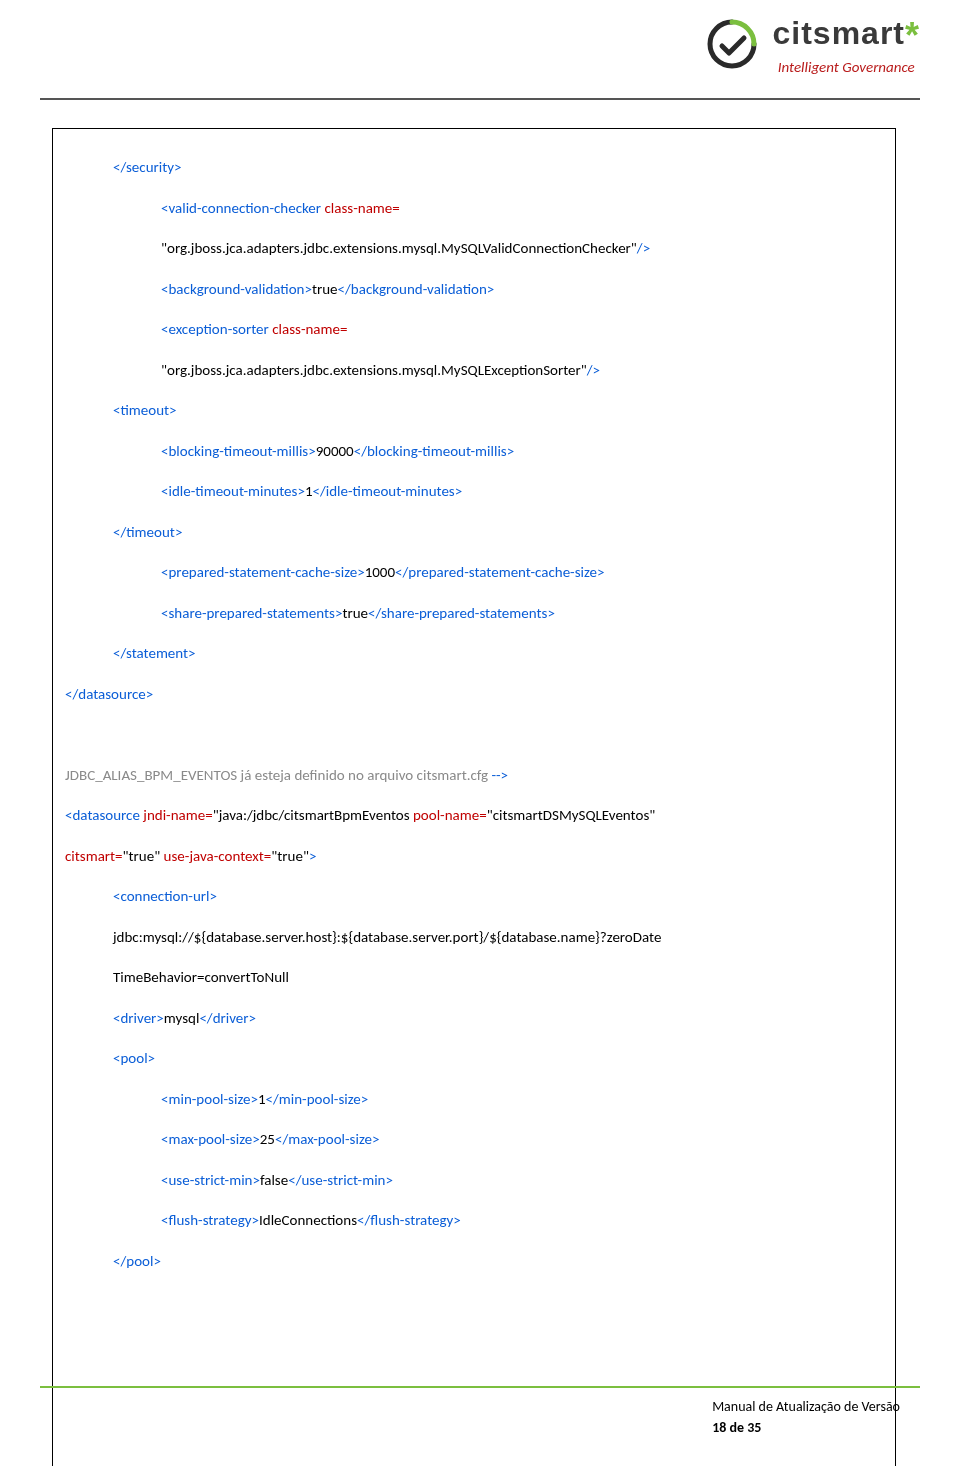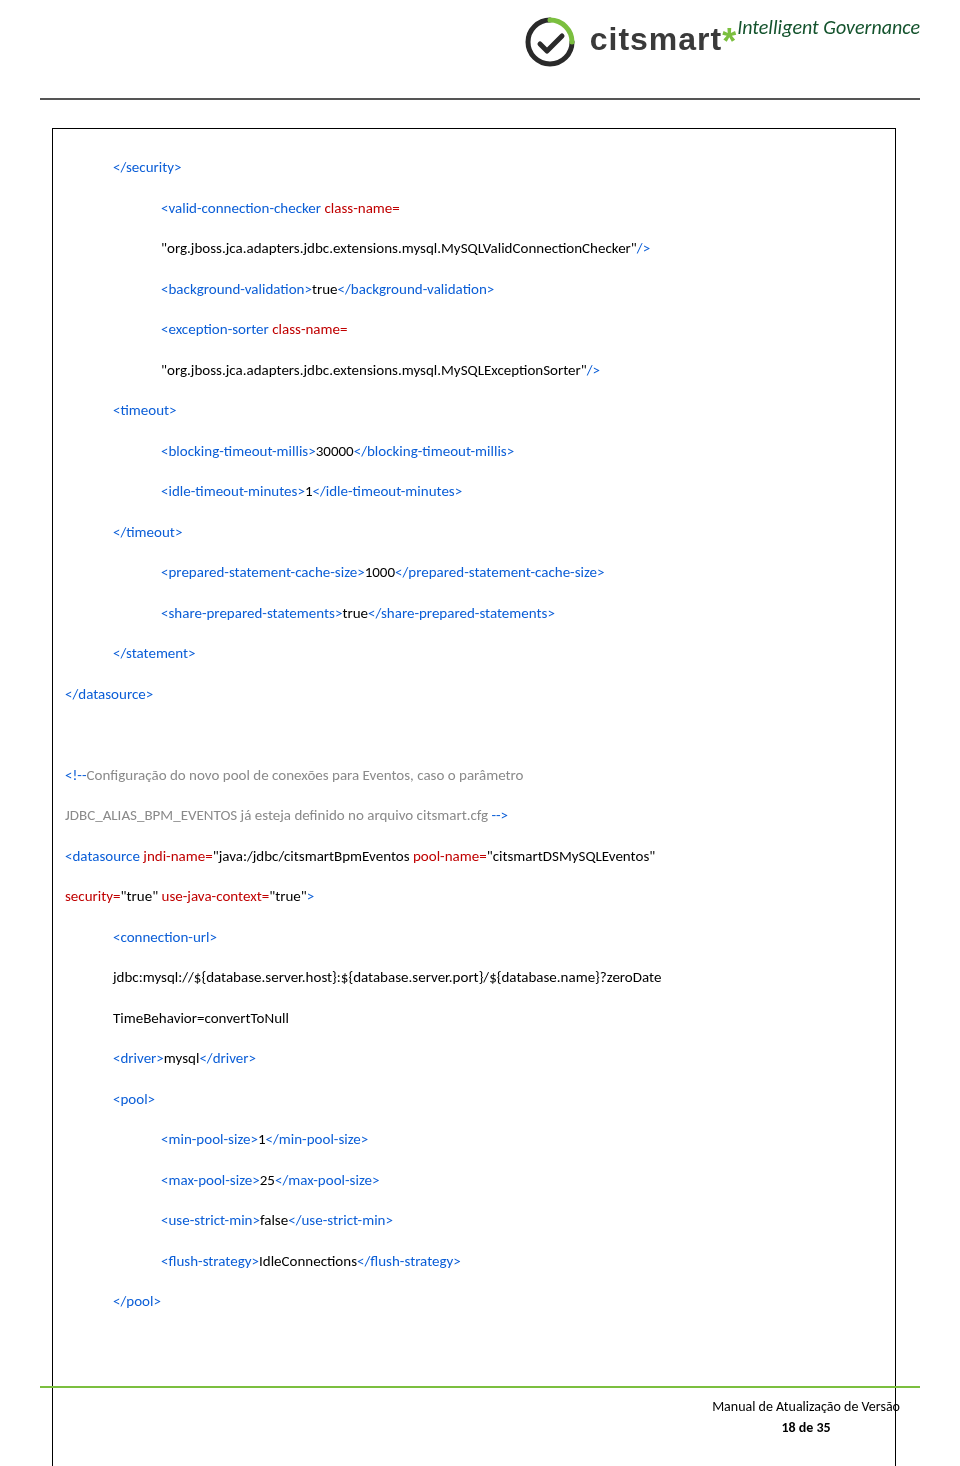--- a/index.html
+++ b/index.html
@@ -24,7 +24,7 @@
     width: 60px;
     height: 60px;
   }
-  .brand-text { display: flex; flex-direction: row; }
+  .brand-text { display: flex; flex-direction: column; }
   .brand-name { font-size: 32px; font-weight: 700; letter-spacing: 1px; color: #3a3a3a; font-family: Arial, sans-serif; }
   .brand-name .star { color: #7bbf3f; font-size: 36px; vertical-align: -4px; }
   .tagline { font-size: 20px; font-style: italic; color: #14532d; text-align: center; margin-top: -4px; }

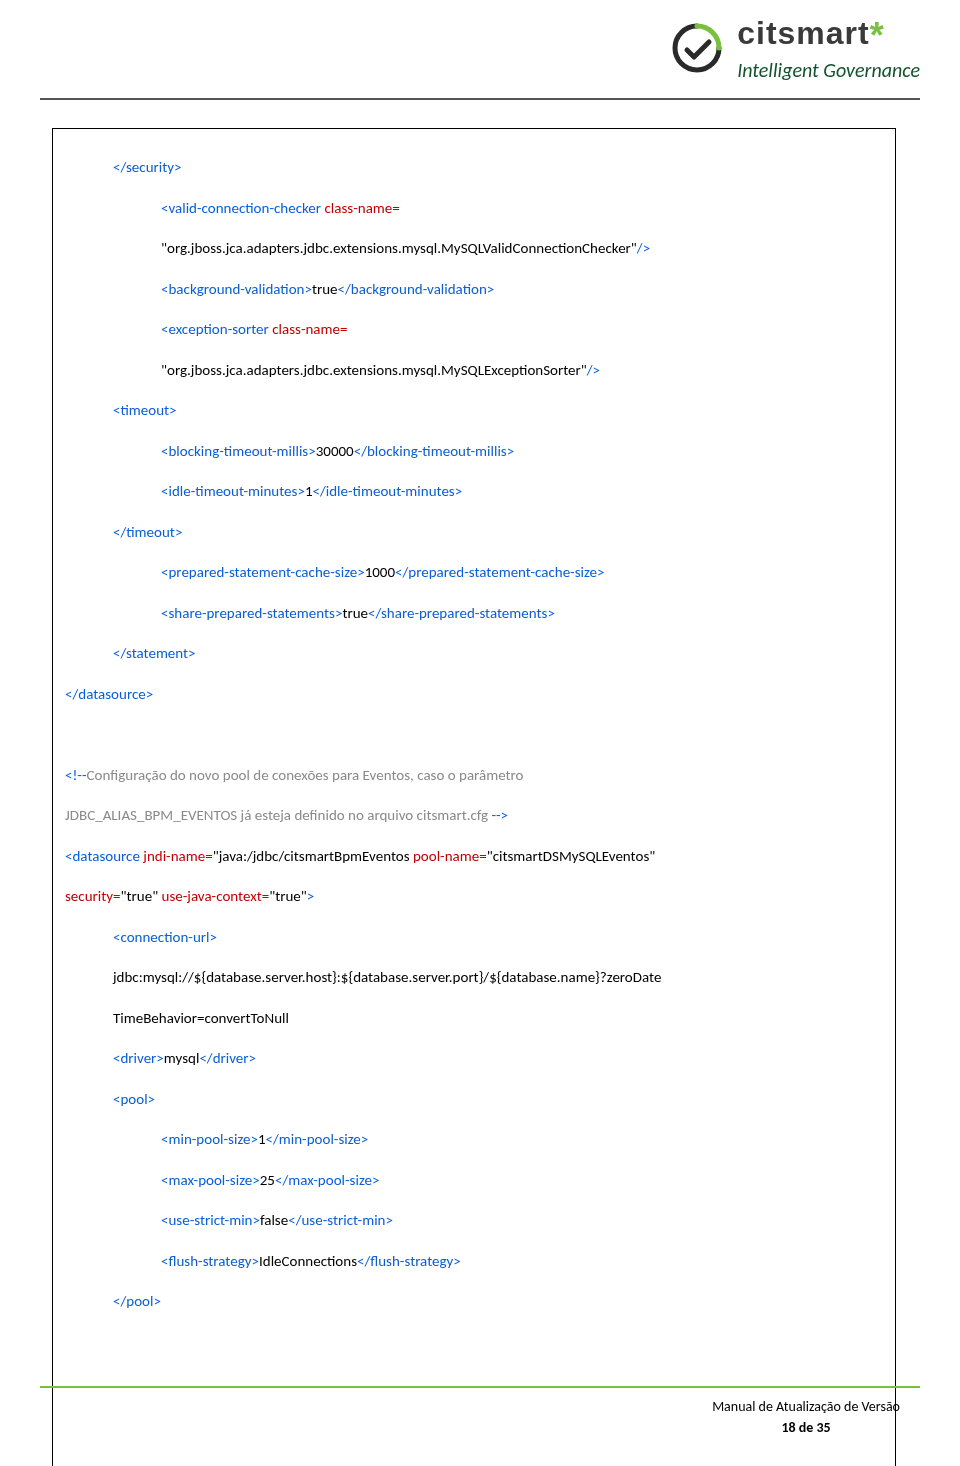--- a/index.html
+++ b/index.html
@@ -27,7 +27,7 @@
   .brand-text { display: flex; flex-direction: column; }
   .brand-name { font-size: 32px; font-weight: 700; letter-spacing: 1px; color: #3a3a3a; font-family: Arial, sans-serif; }
   .brand-name .star { color: #7bbf3f; font-size: 36px; vertical-align: -4px; }
-  .tagline { font-size: 20px; font-style: italic; color: #14532d; text-align: center; margin-top: -4px; }
+  .tagline { font-size: 15px; font-style: italic; color: #b91c1c; text-align: center; margin-top: -4px; }
   .header-rule {
     position: absolute;
     top: 98px;

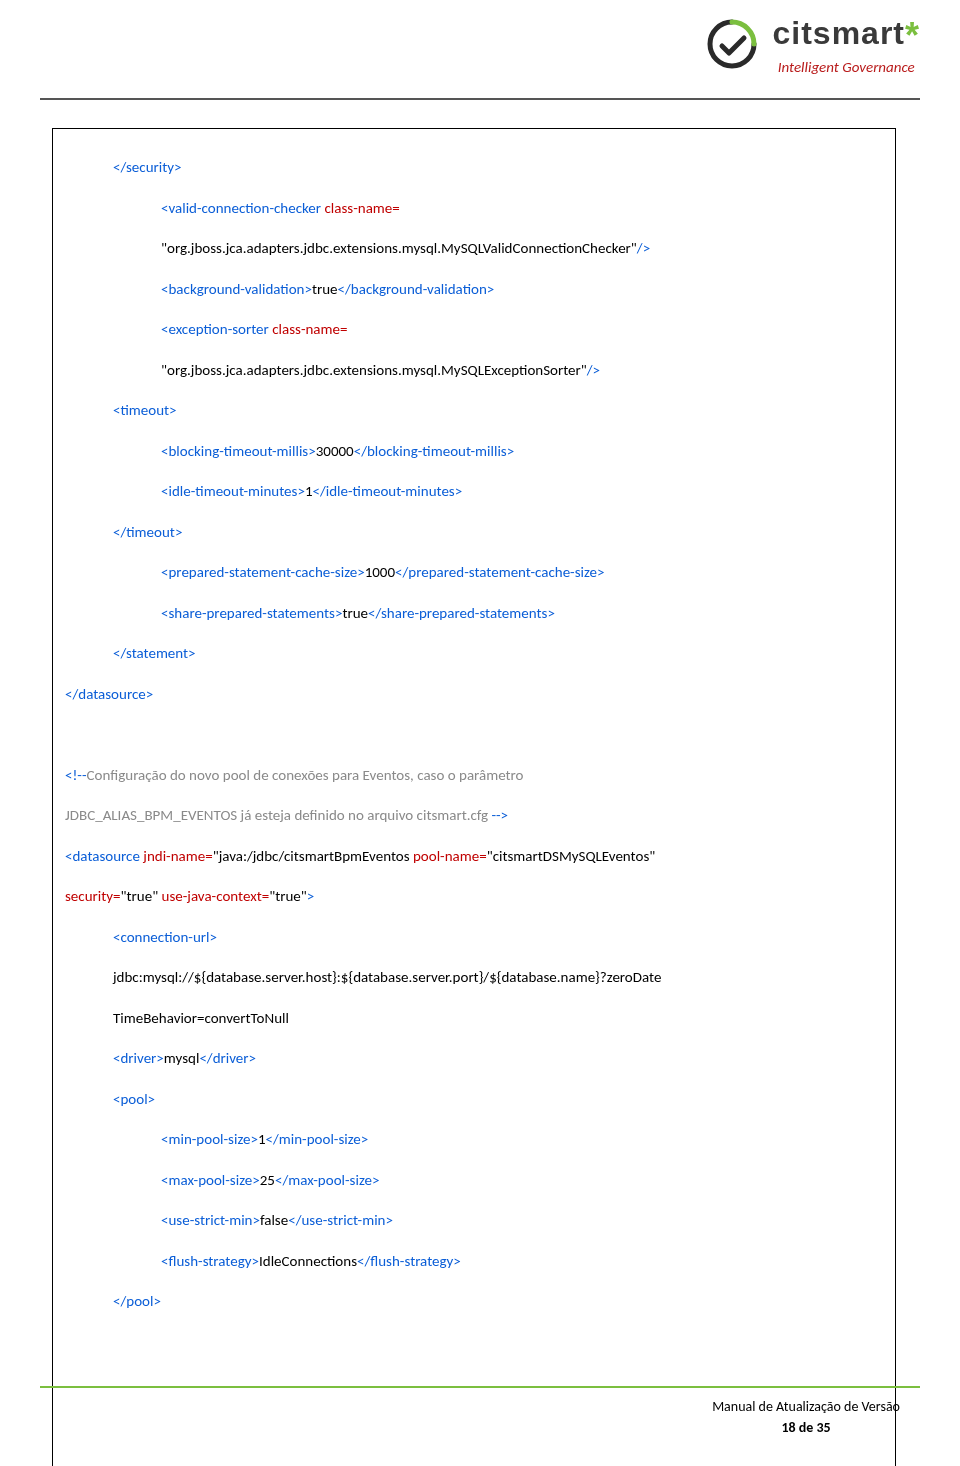--- a/index.html
+++ b/index.html
@@ -100,7 +100,7 @@
 <div class="indent2"><span class="tag">&lt;exception-sorter</span><span class="attr"> class-name=</span></div>
 <div class="indent2"><span class="text">"org.jboss.jca.adapters.jdbc.extensions.mysql.MySQLExceptionSorter"</span><span class="tag">/&gt;</span></div>
 <div class="indent1"><span class="tag">&lt;timeout&gt;</span></div>
-<div class="indent2"><span class="tag">&lt;blocking-timeout-millis&gt;</span><span class="text">30000</span><span class="tag">&lt;/blocking-timeout-millis&gt;</span></div>
+<div class="indent2"><span class="tag">&lt;blocking-timeout-millis&gt;</span><span class="text">90000</span><span class="tag">&lt;/blocking-timeout-millis&gt;</span></div>
 <div class="indent2"><span class="tag">&lt;idle-timeout-minutes&gt;</span><span class="text">1</span><span class="tag">&lt;/idle-timeout-minutes&gt;</span></div>
 <div class="indent1"><span class="tag">&lt;/timeout&gt;</span></div>
 <div class="indent2"><span class="tag">&lt;prepared-statement-cache-size&gt;</span><span class="text">1000</span><span class="tag">&lt;/prepared-statement-cache-size&gt;</span></div>

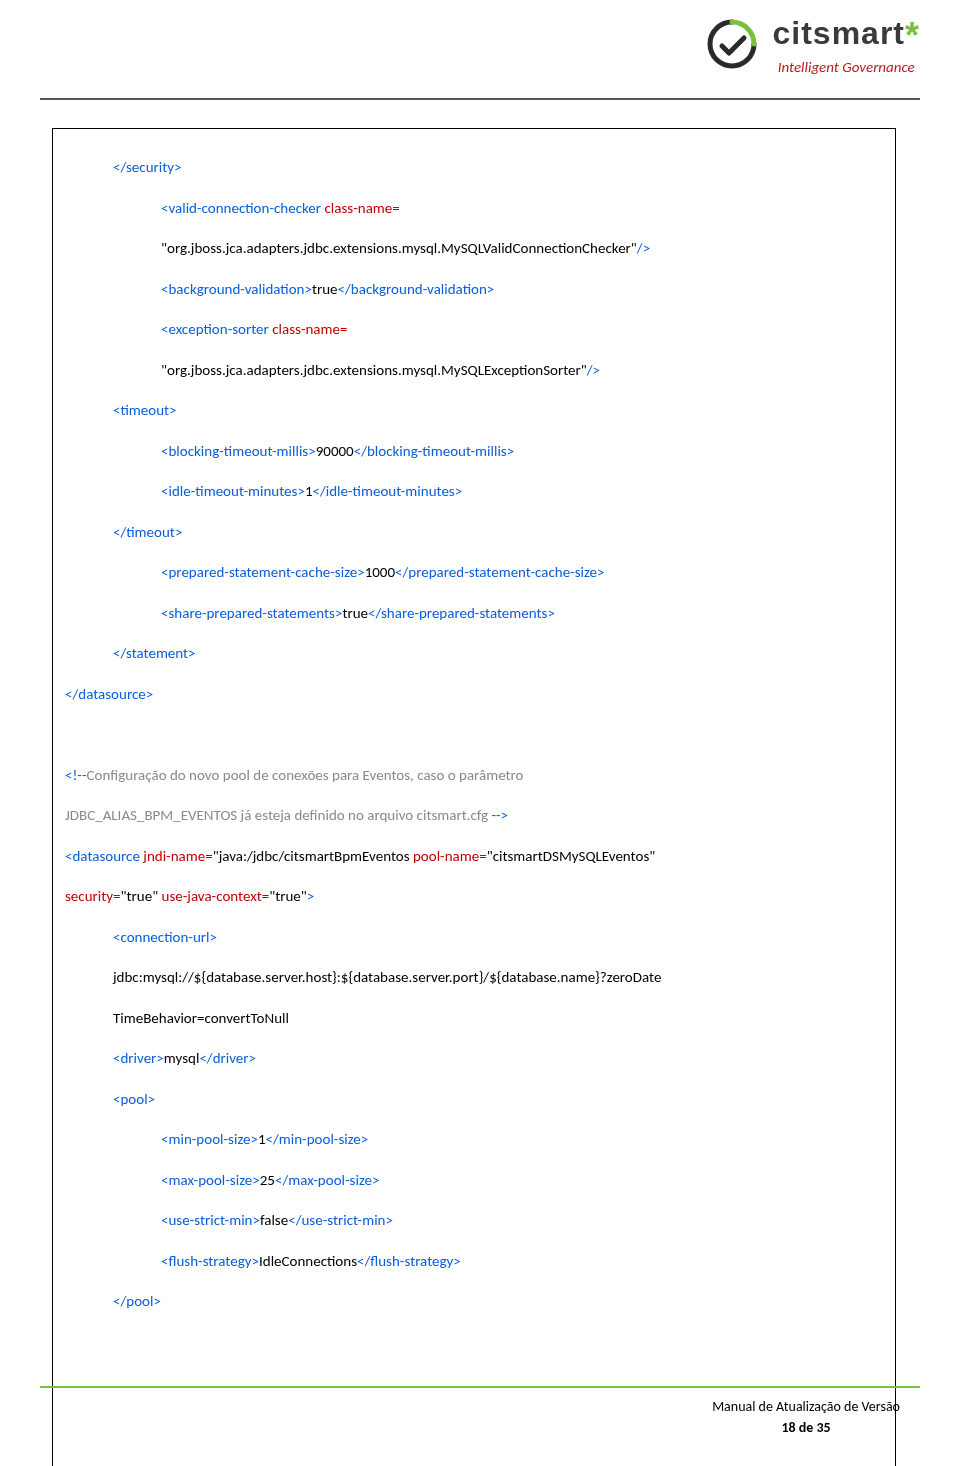--- a/index.html
+++ b/index.html
@@ -108,7 +108,6 @@
 <div class="indent1"><span class="tag">&lt;/statement&gt;</span></div>
 <div><span class="tag">&lt;/datasource&gt;</span></div>
 <div> </div>
-<div><span class="comment-blue">&lt;!--</span><span class="comment-gray">Configuração do novo pool de conexões para Eventos, caso o parâmetro</span></div>
 <div><span class="comment-gray">JDBC_ALIAS_BPM_EVENTOS já esteja definido no arquivo citsmart.cfg</span><span class="comment-blue"> --&gt;</span></div>
 <div><span class="tag">&lt;datasource</span><span class="attr"> jndi-name=</span><span class="text">"java:/jdbc/citsmartBpmEventos</span><span class="attr"> pool-name=</span><span class="text">"citsmartDSMySQLEventos"</span></div>
 <div><span class="attr">security=</span><span class="text">"true"</span><span class="attr"> use-java-context=</span><span class="text">"true"</span><span class="tag">&gt;</span></div>

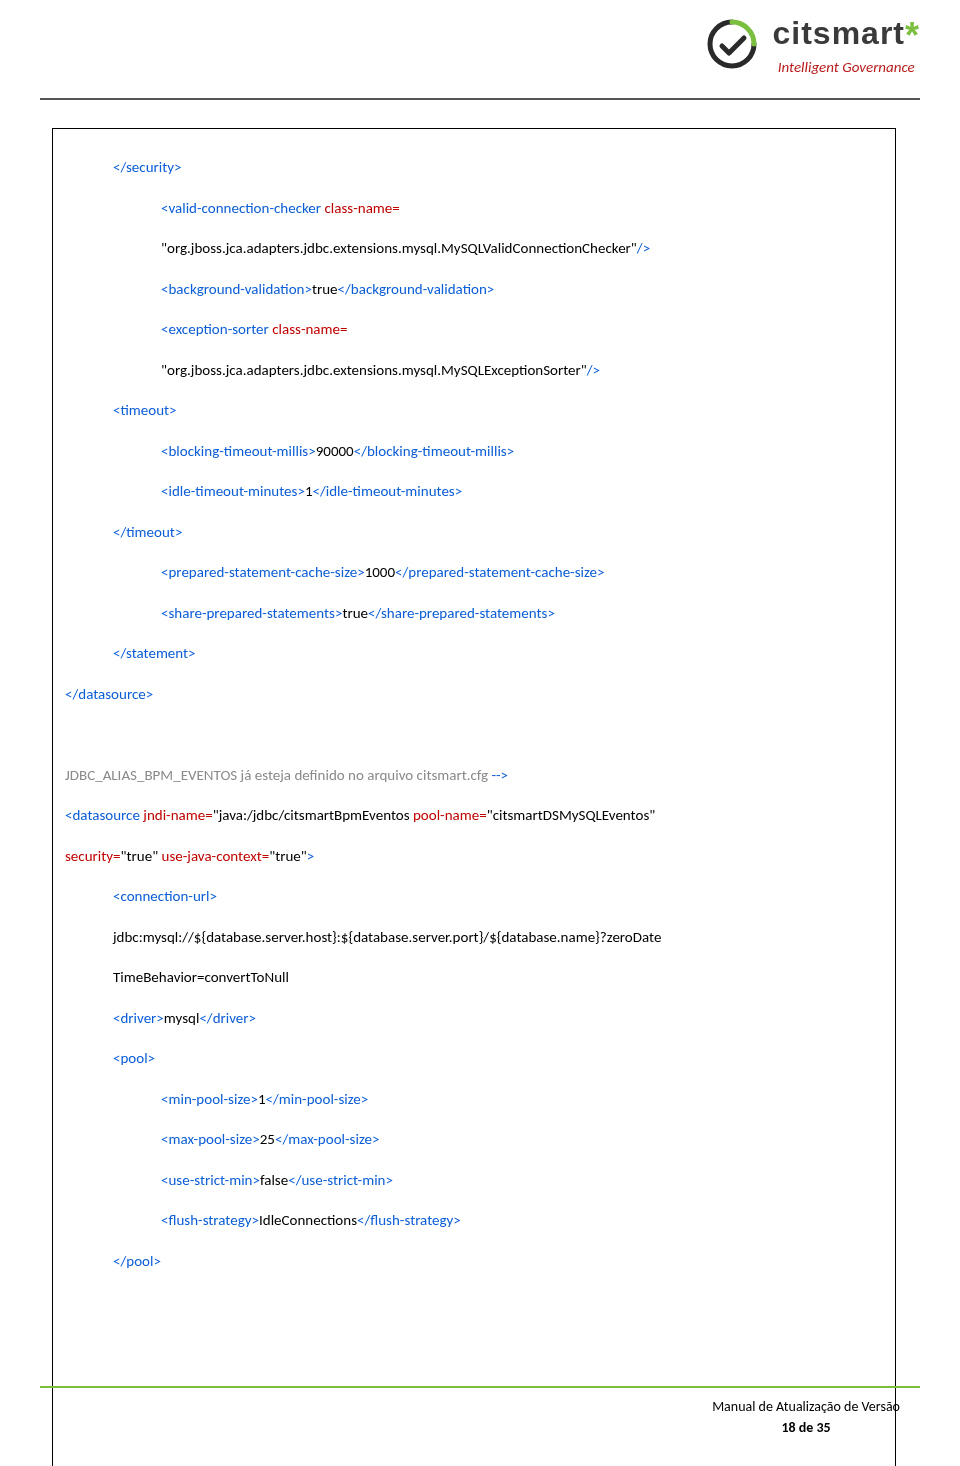--- a/index.html
+++ b/index.html
@@ -110,7 +110,7 @@
 <div> </div>
 <div><span class="comment-gray">JDBC_ALIAS_BPM_EVENTOS já esteja definido no arquivo citsmart.cfg</span><span class="comment-blue"> --&gt;</span></div>
 <div><span class="tag">&lt;datasource</span><span class="attr"> jndi-name=</span><span class="text">"java:/jdbc/citsmartBpmEventos</span><span class="attr"> pool-name=</span><span class="text">"citsmartDSMySQLEventos"</span></div>
-<div><span class="attr">security=</span><span class="text">"true"</span><span class="attr"> use-java-context=</span><span class="text">"true"</span><span class="tag">&gt;</span></div>
+<div><span class="attr">citsmart=</span><span class="text">"true"</span><span class="attr"> use-java-context=</span><span class="text">"true"</span><span class="tag">&gt;</span></div>
 <div class="indent1"><span class="tag">&lt;connection-url&gt;</span></div>
 <div class="indent1"><span class="text">jdbc:mysql://${database.server.host}:${database.server.port}/${database.name}?zeroDate</span></div>
 <div class="indent1"><span class="text">TimeBehavior=convertToNull</span></div>

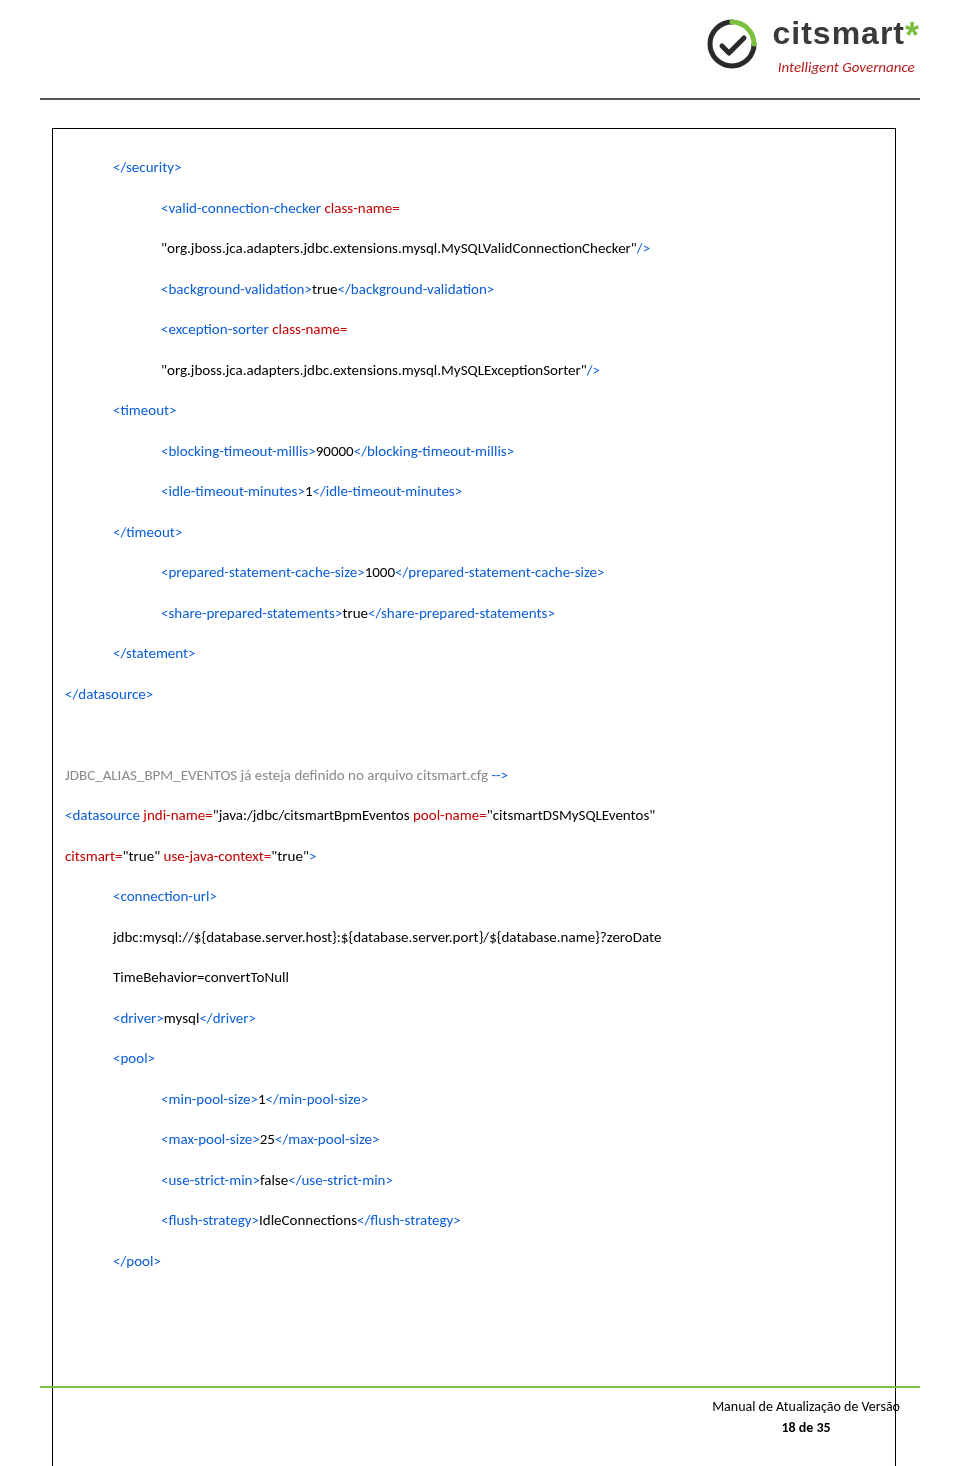--- a/index.html
+++ b/index.html
@@ -62,7 +62,7 @@
     position: absolute;
     bottom: 28px;
     right: 60px;
-    text-align: center;
+    text-align: left;
     font-size: 14px;
     line-height: 1.5;
   }

